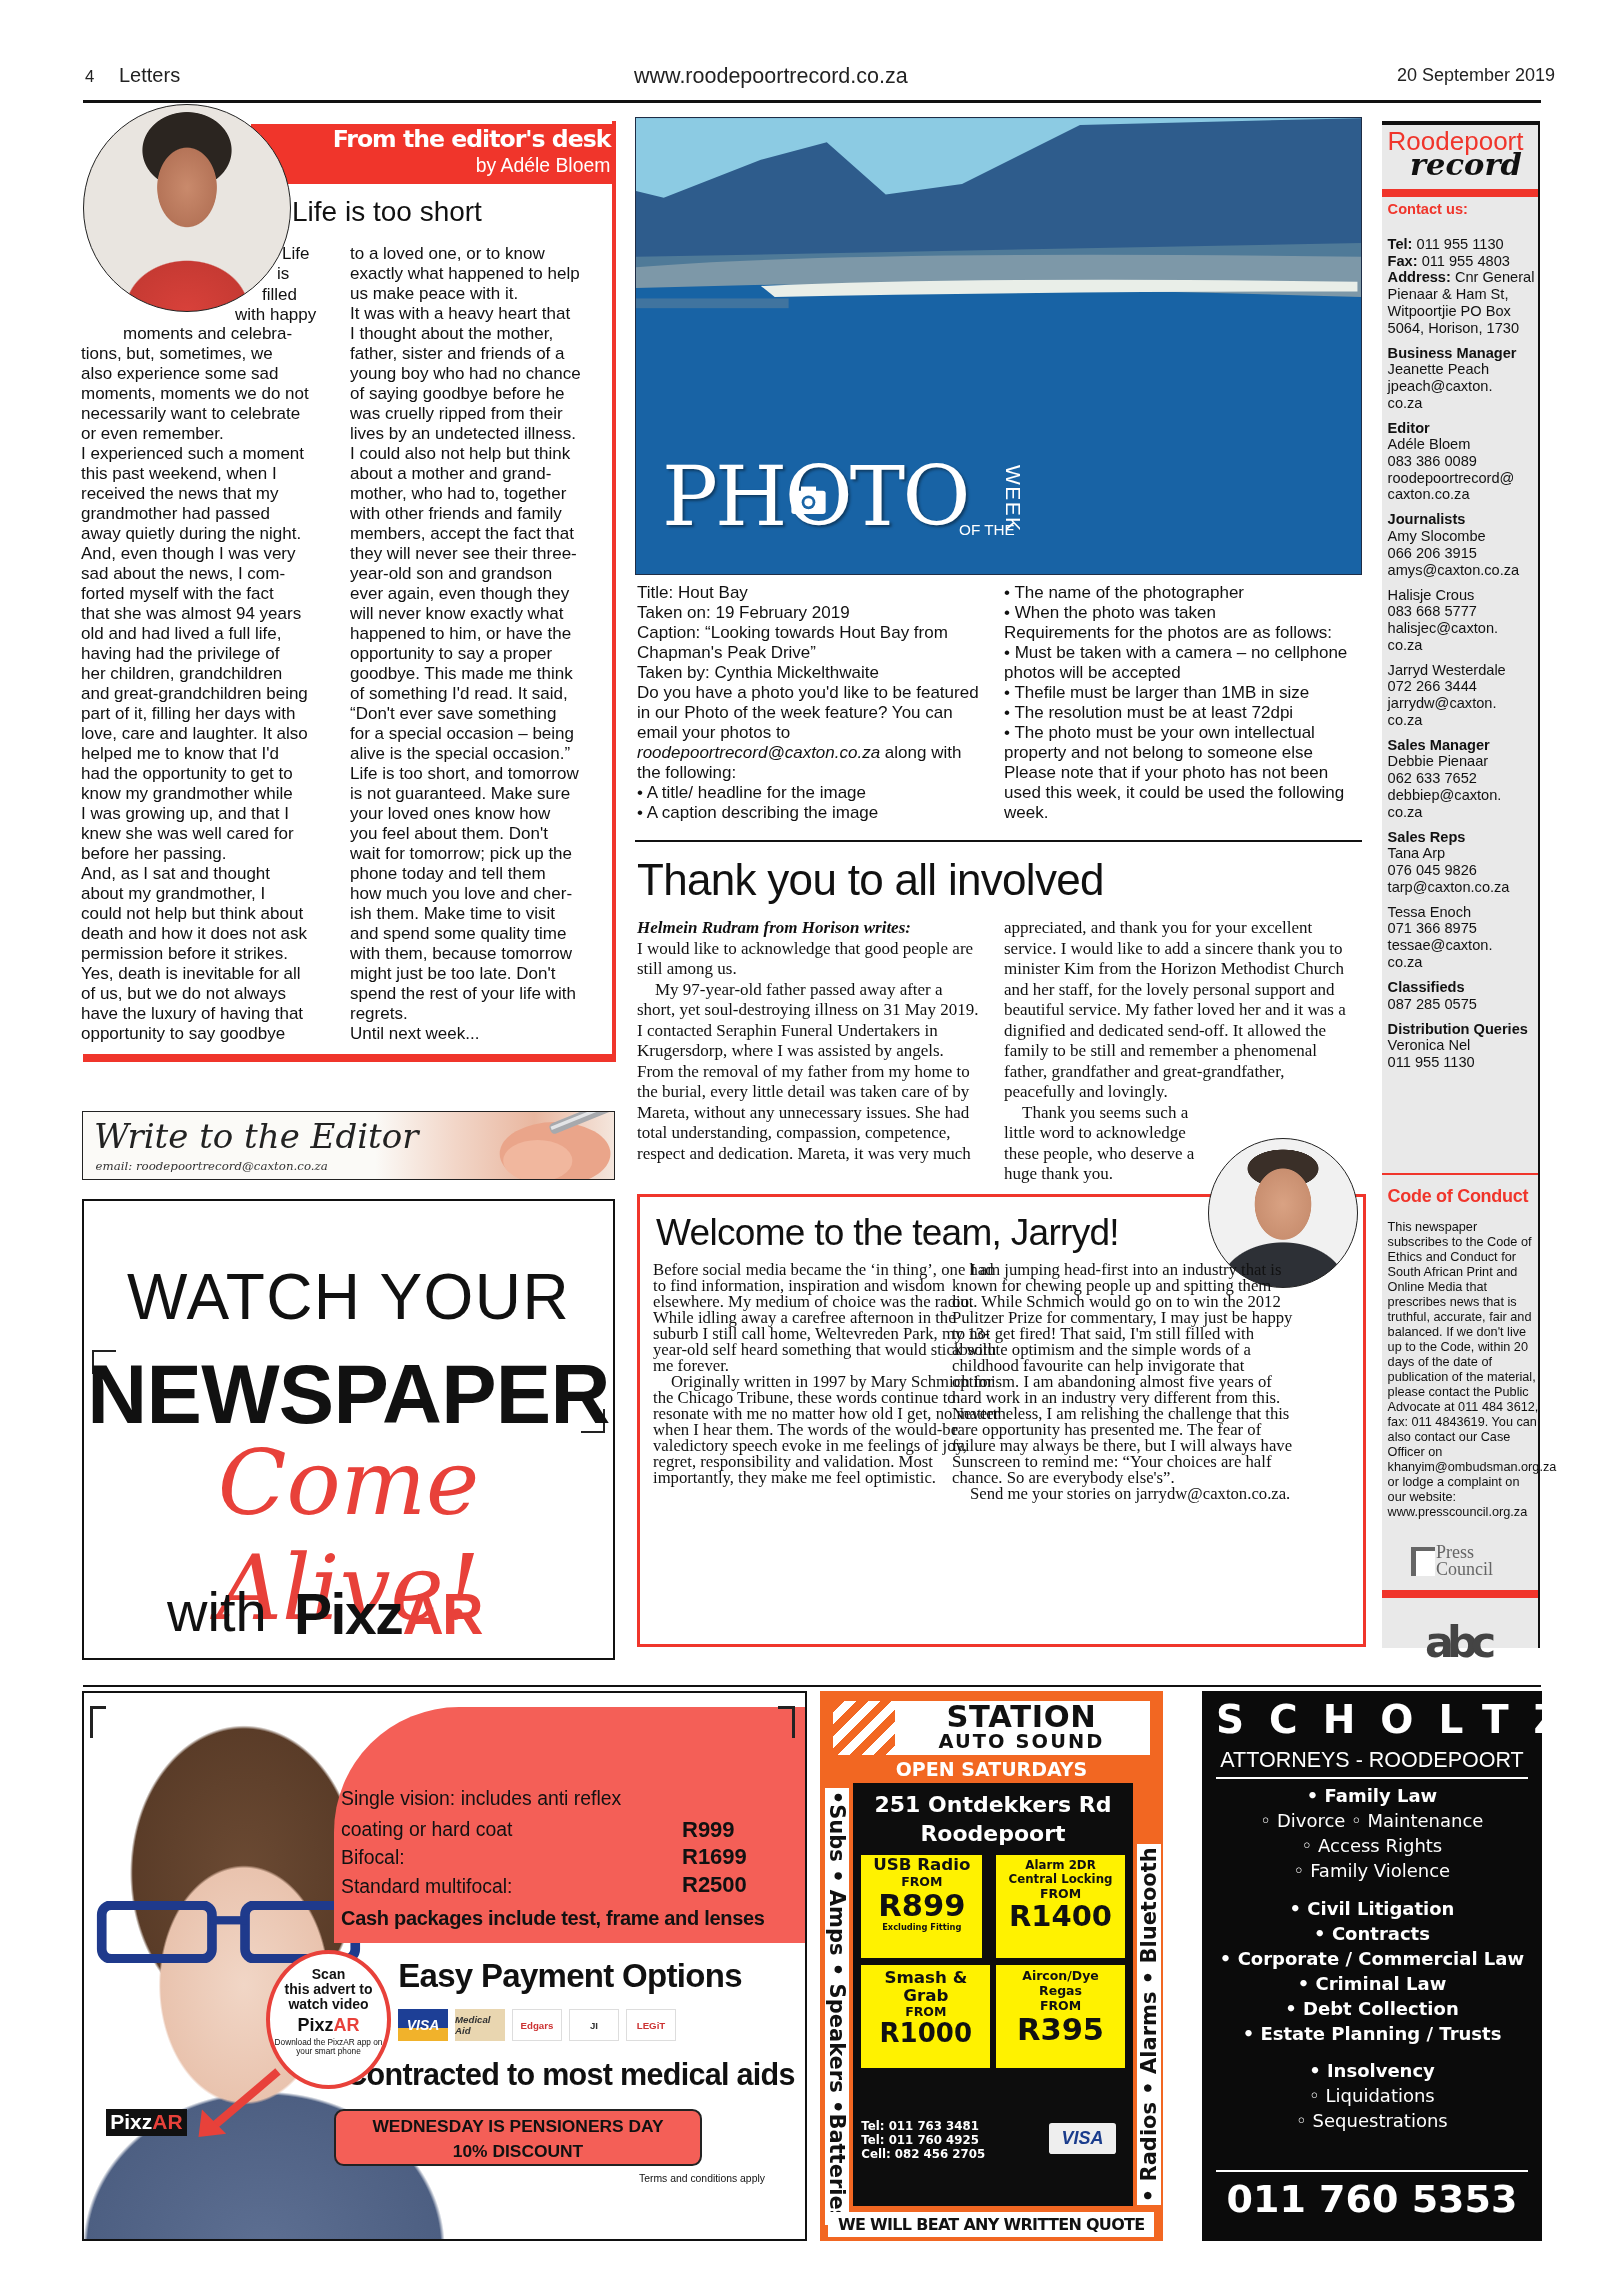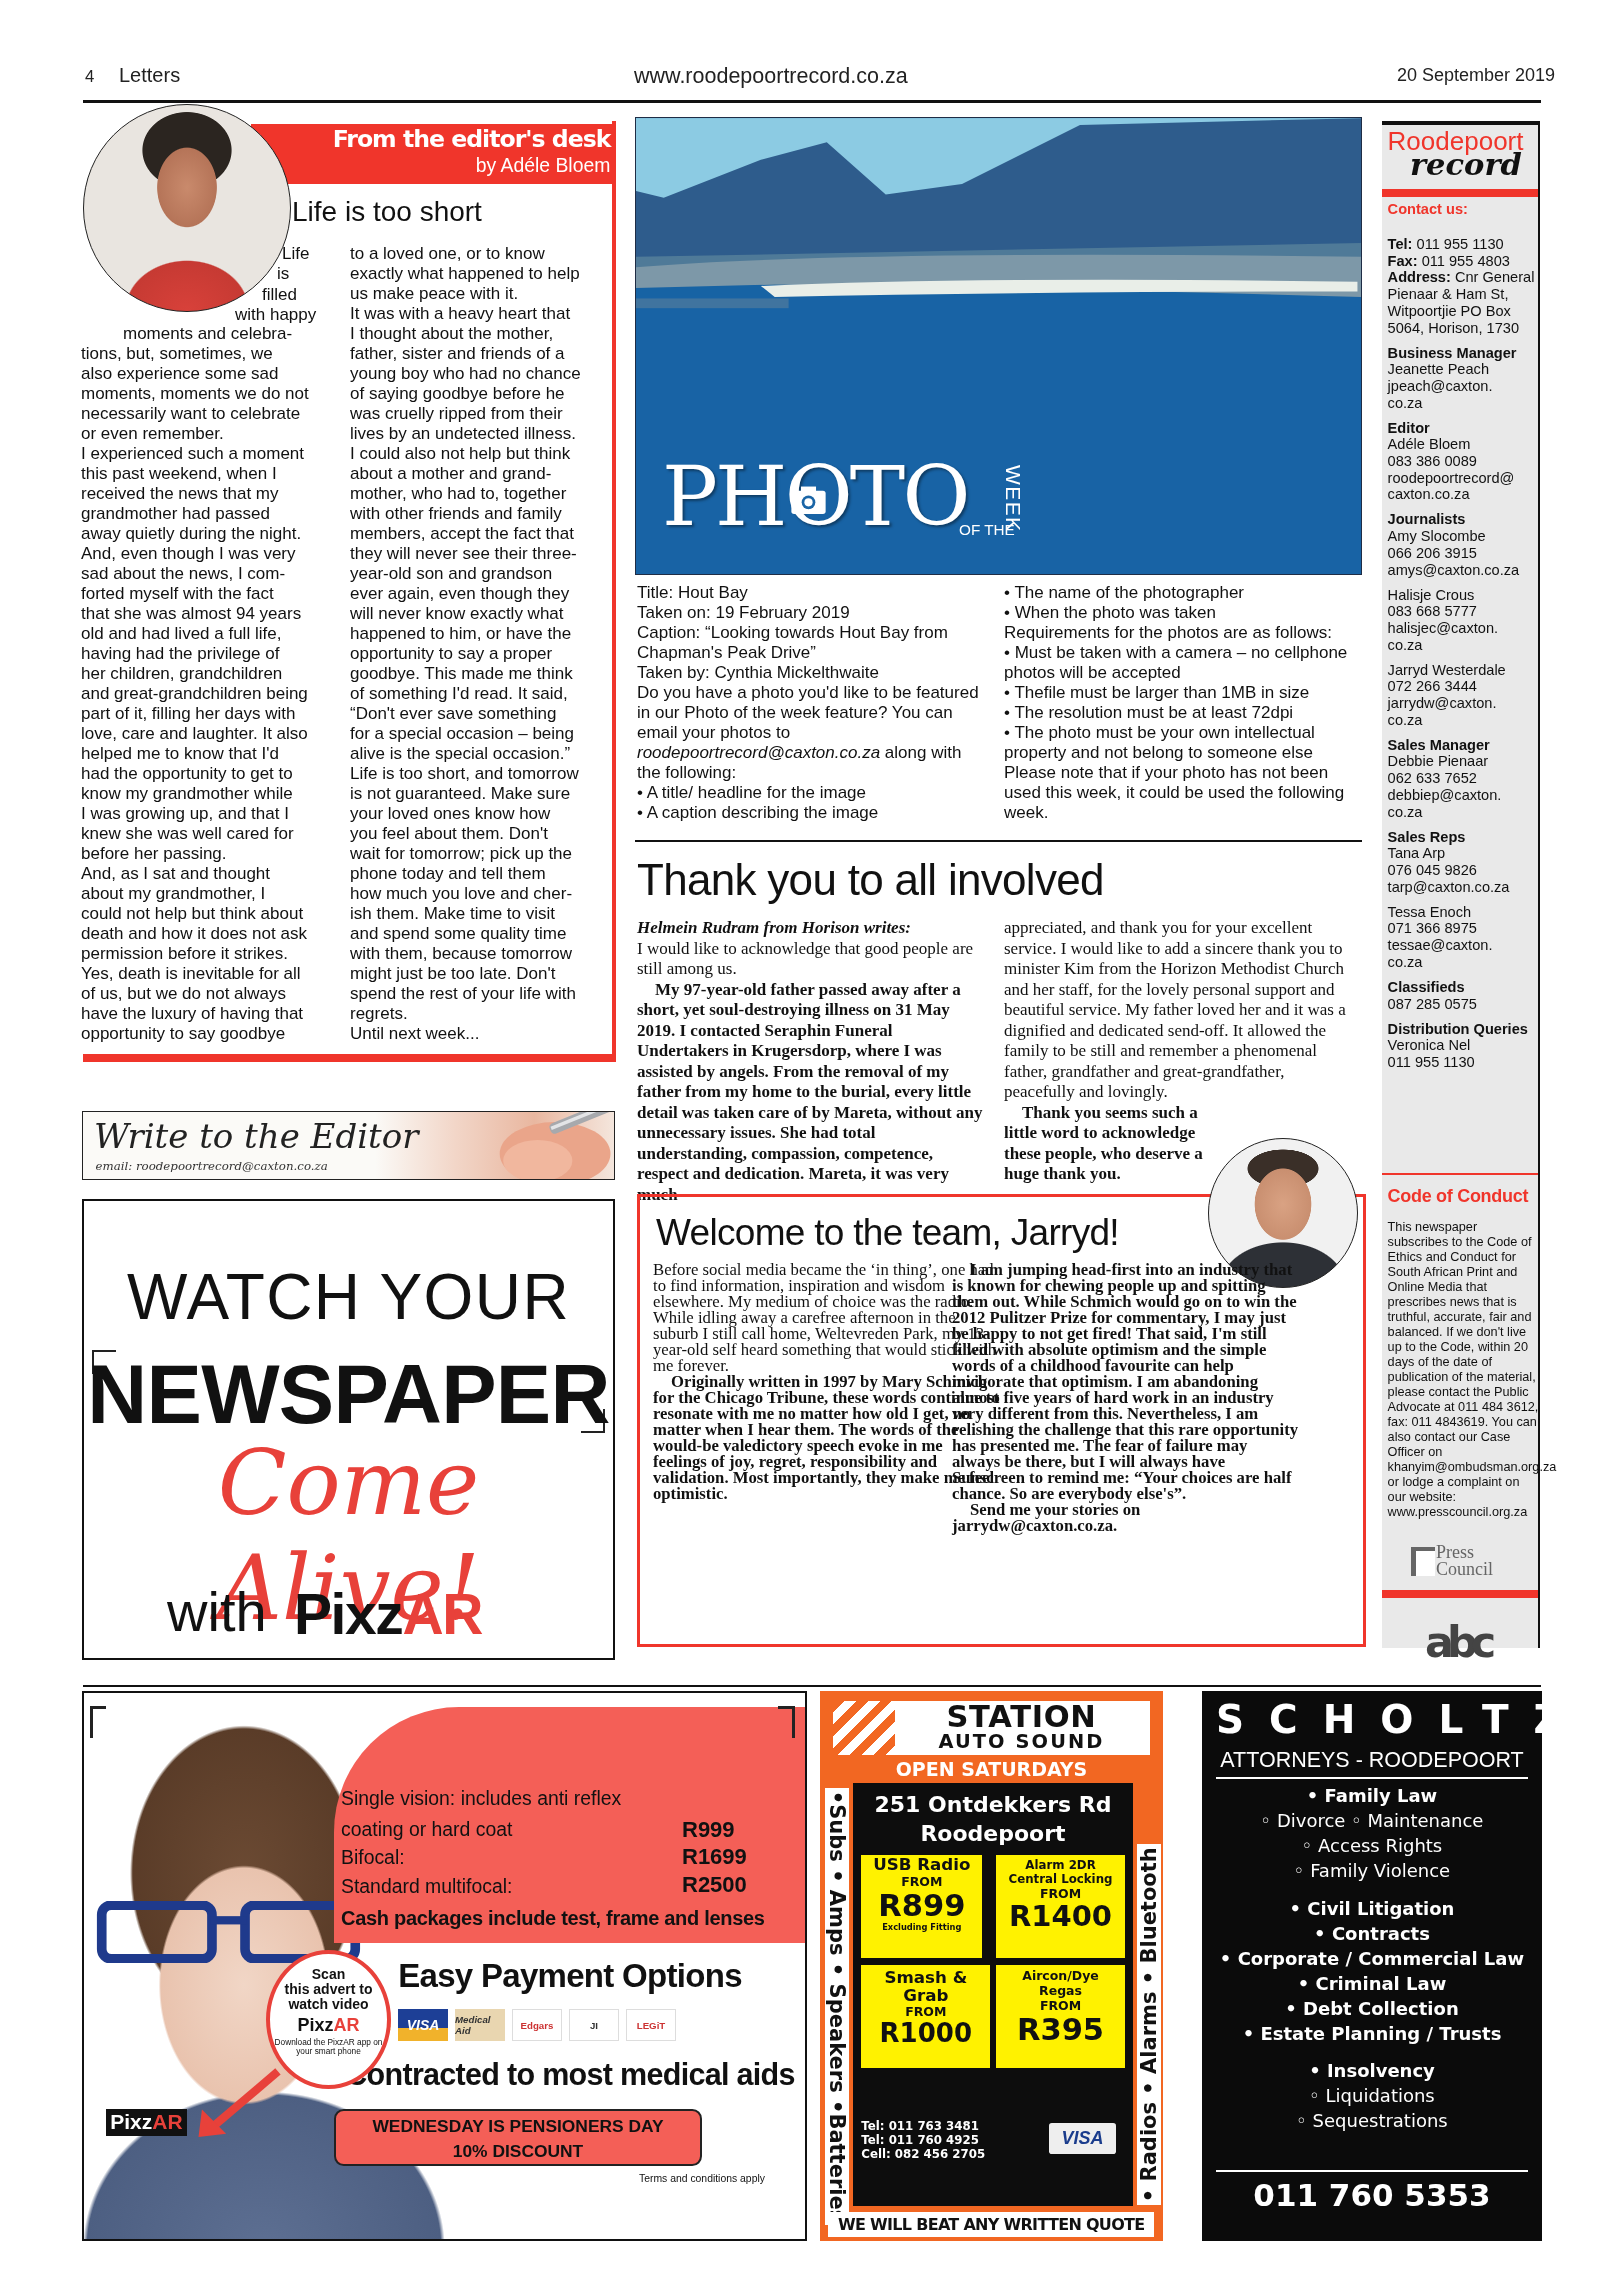--- a/index.html
+++ b/index.html
@@ -54,7 +54,7 @@
   .ty-title { position: absolute; left: 637px; top: 855px; font-size: 44px; color: #111; letter-spacing: -0.7px; }
   .serifcol { position: absolute; font-family: "Liberation Serif", serif; font-size: 17px; line-height: 20.5px; color: #111; }
   .serifcol p { text-indent: 0; }
-  .serifcol p.ind { text-indent: 18px; font-weight: bold; }
+  .serifcol p.ind { text-indent: 18px; }
 
   
   .wel-box { position: absolute; left: 637px; top: 1194px; width: 729px; height: 453px; border: 3.5px solid #f0352b; }

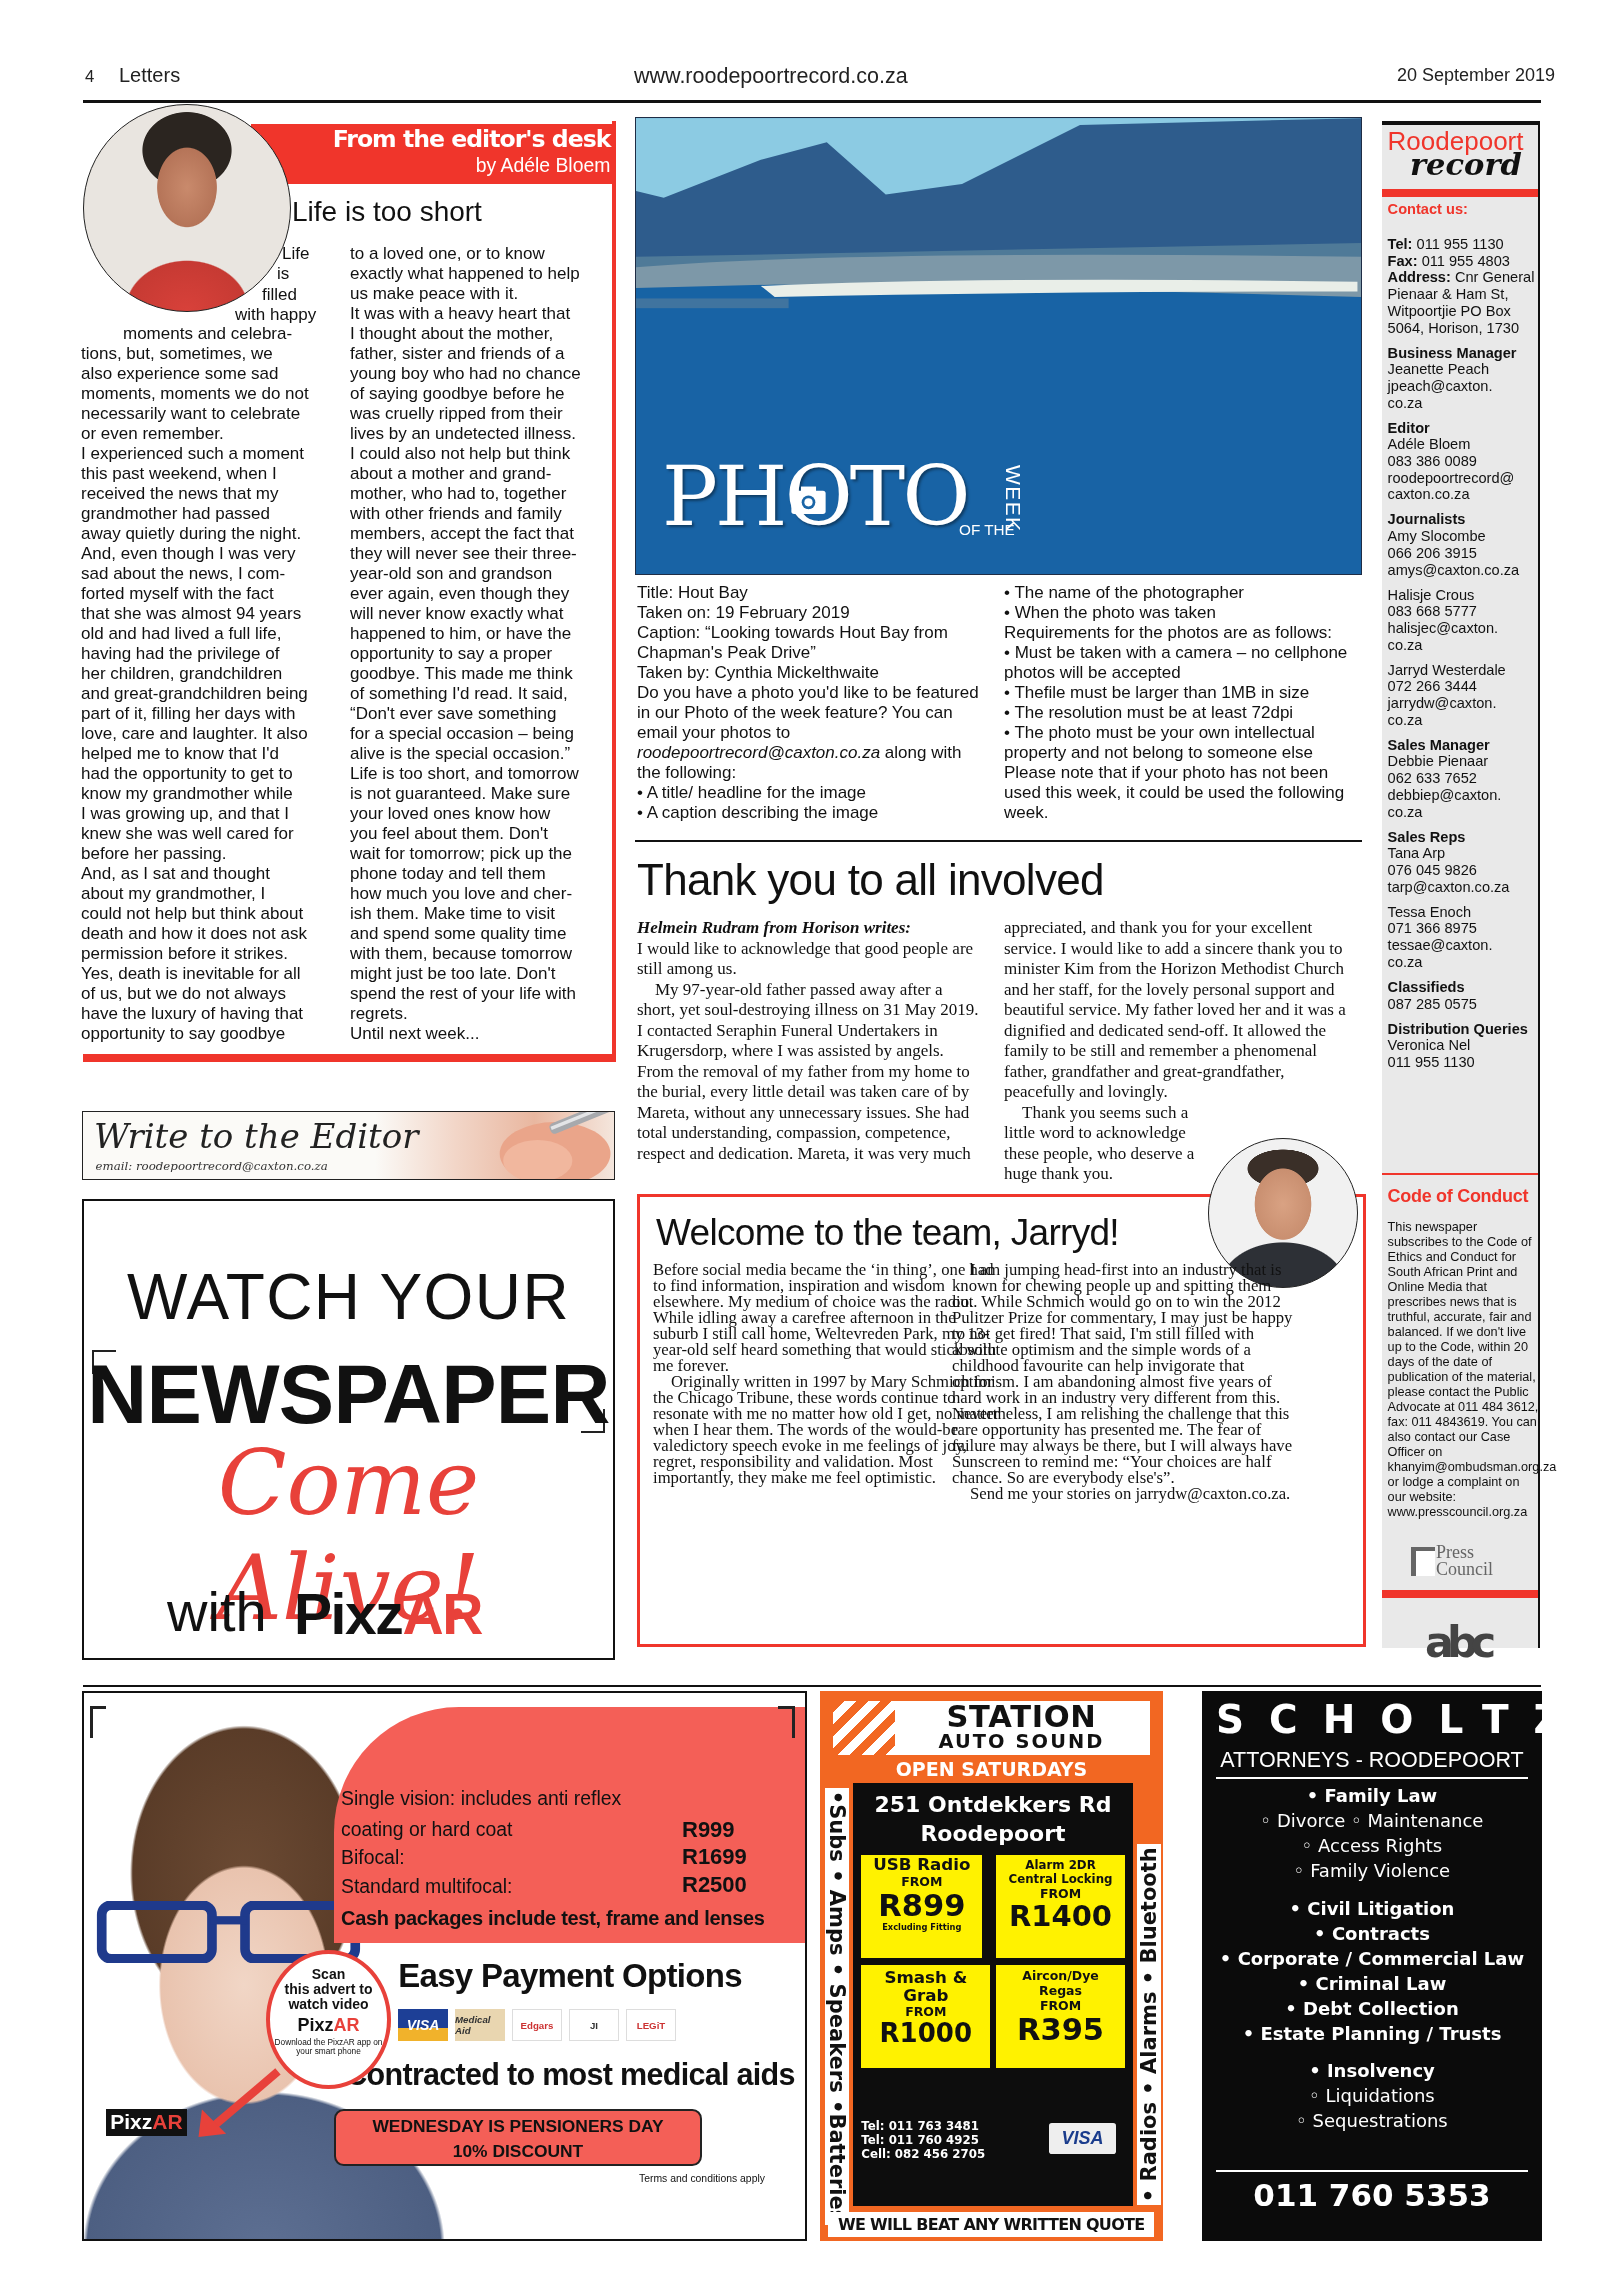--- a/index.html
+++ b/index.html
@@ -134,7 +134,7 @@
   .sch .b { font-family: "DejaVu Sans", sans-serif; font-weight: bold; font-size: 18px; line-height: 25px; }
   .sch .s { font-family: "DejaVu Sans", sans-serif; font-size: 18px; line-height: 25px; }
   .sch .gap { height: 12.5px; }
-  .sch .ph { position: absolute; left: 0; top: 486px; width: 100%; font-family: "DejaVu Sans", sans-serif; font-weight: bold; font-size: 31px; }
+  .sch .ph { position: absolute; left: 0; top: 486px; width: 100%; font-family: "DejaVu Sans", sans-serif; font-weight: bold; font-size: 38px; }
 </style>
 </head>
 <body>

